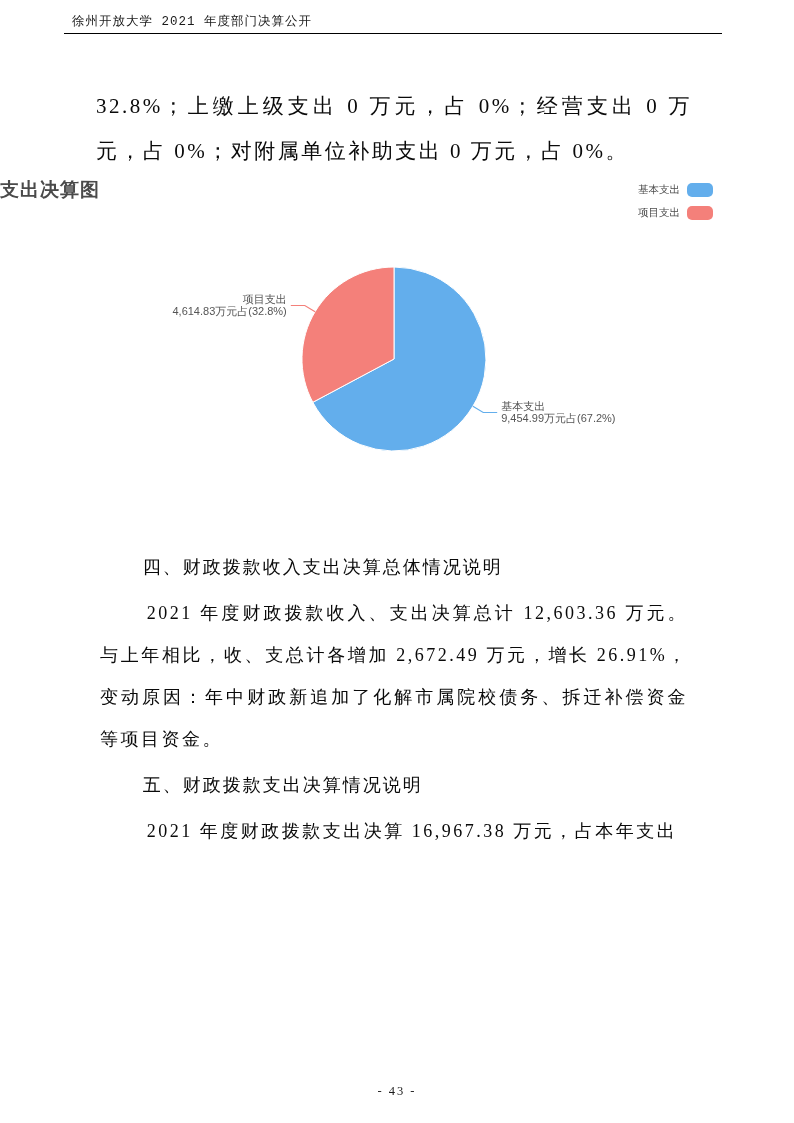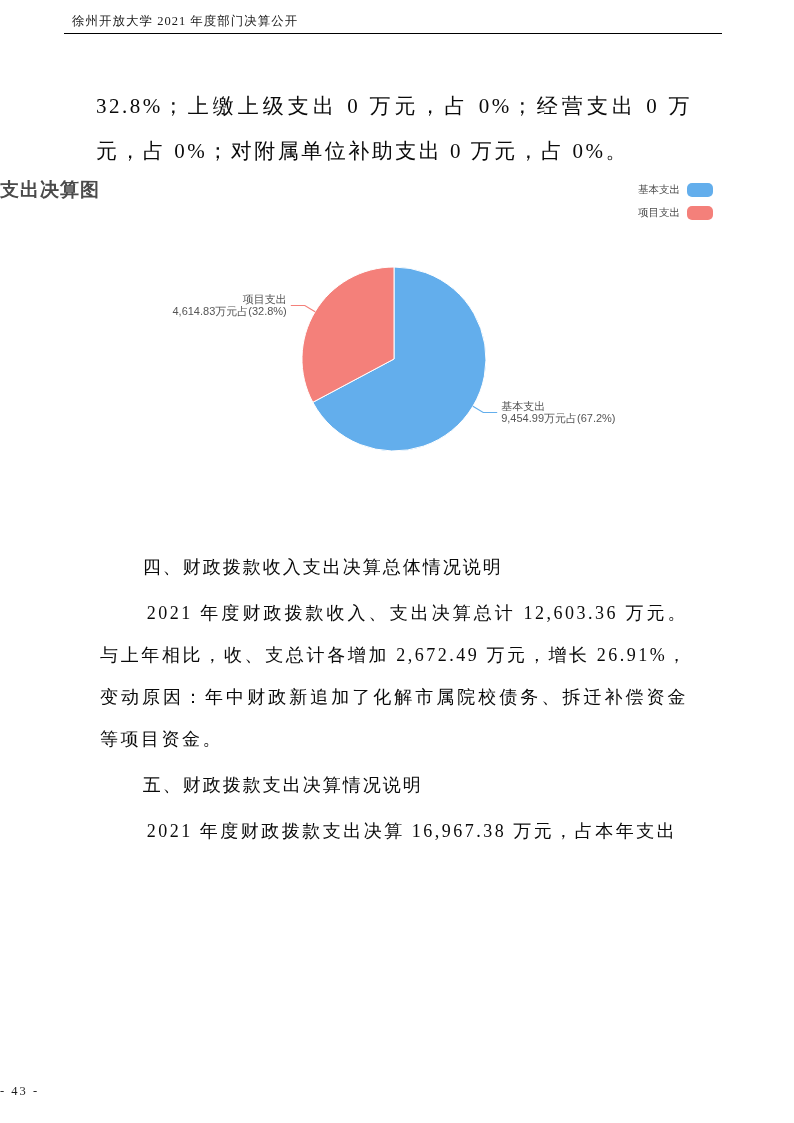--- a/index.html
+++ b/index.html
@@ -17,6 +17,7 @@
     position:absolute;top:13px;left:72px;
     font-size:12.5px;color:#1a1a1a;letter-spacing:1px;
     white-space:nowrap;
+    font-family:Liberation Mono, monospace;
   }
   .hdr-rule{
     position:absolute;top:33px;left:64px;width:658px;height:0;

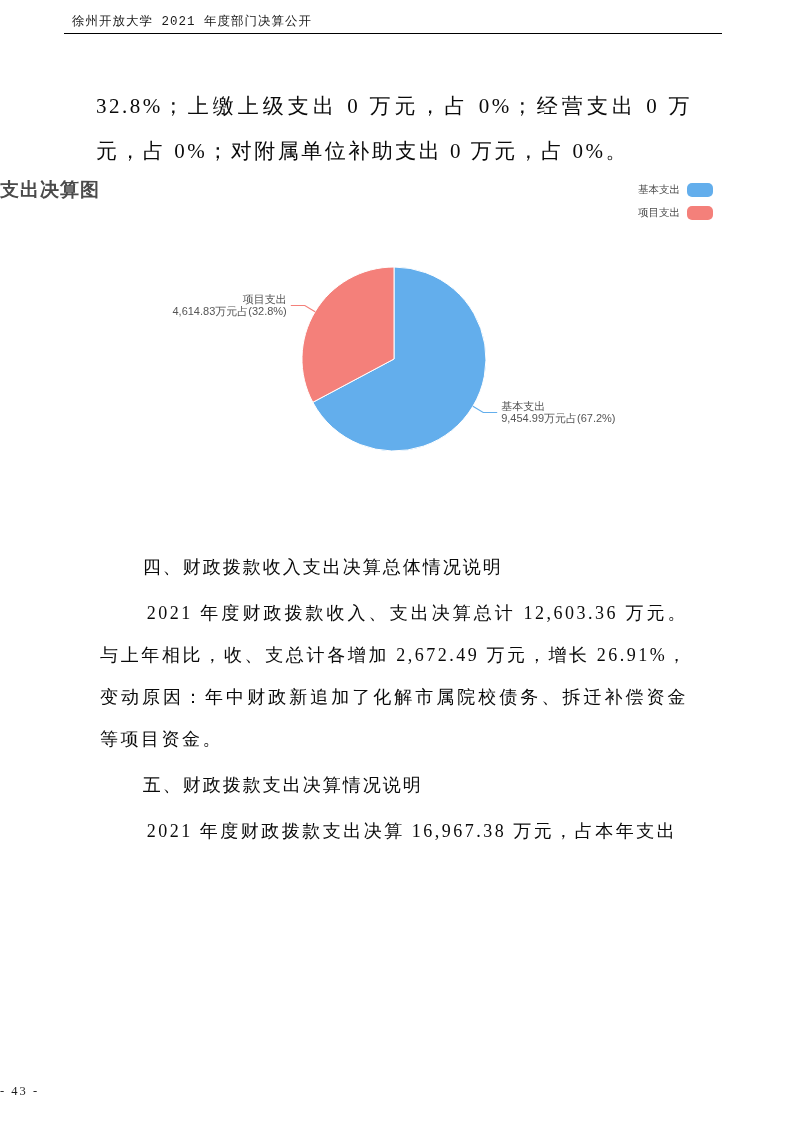--- a/index.html
+++ b/index.html
@@ -68,7 +68,7 @@
   
   .footer{
     position:absolute;top:1084px;left:0;width:794px;
-    text-align:left;font-size:12.5px;color:#1a1a1a;
+    text-align:center;font-size:12.5px;color:#1a1a1a;
     letter-spacing:2px;
   }
 </style>

